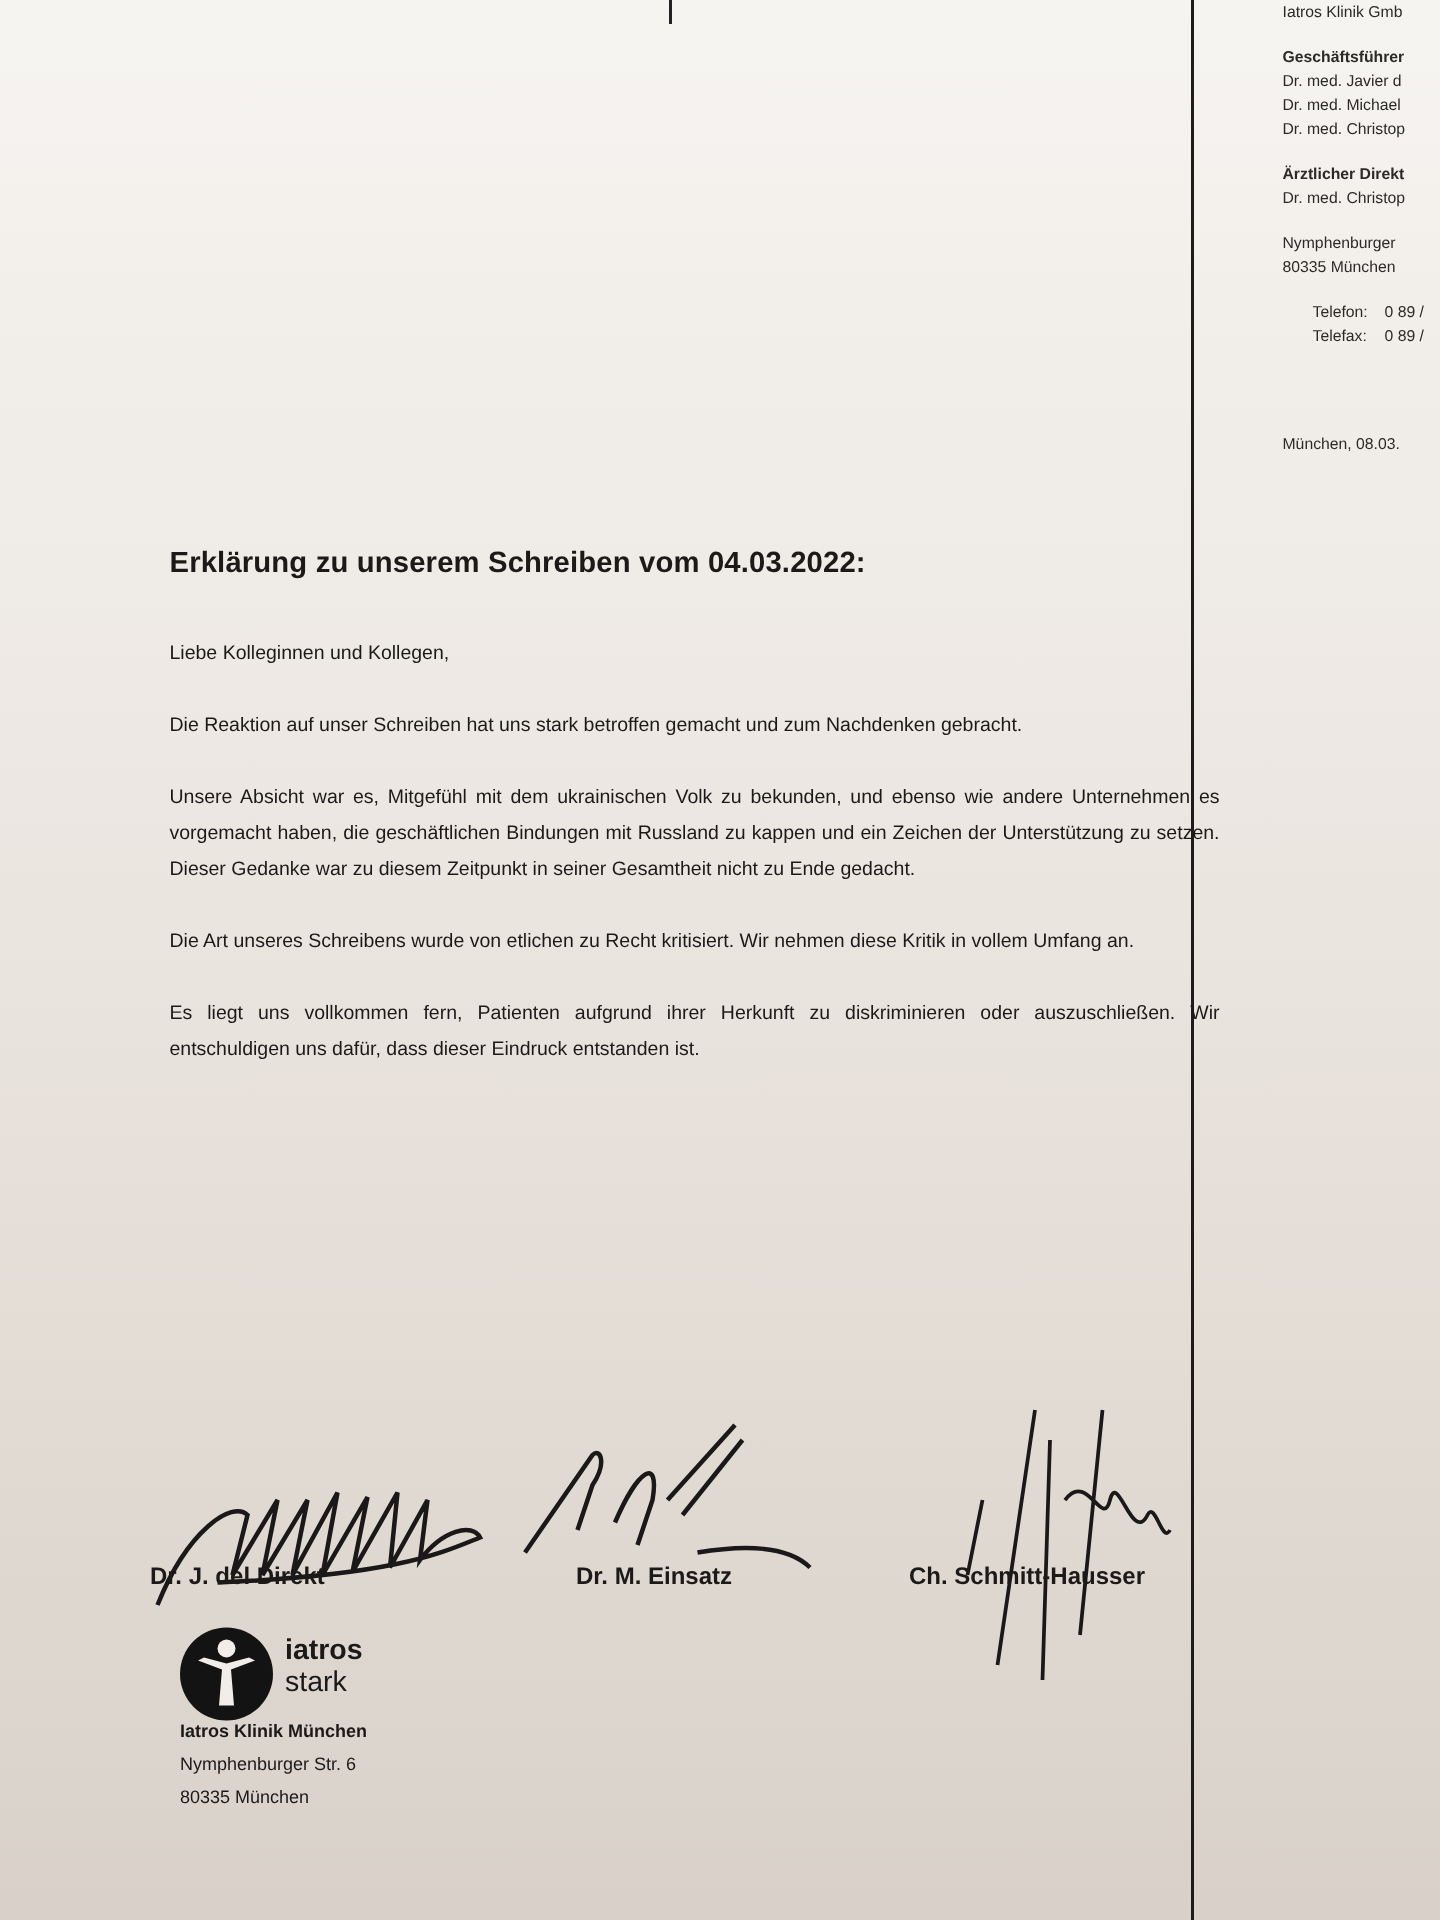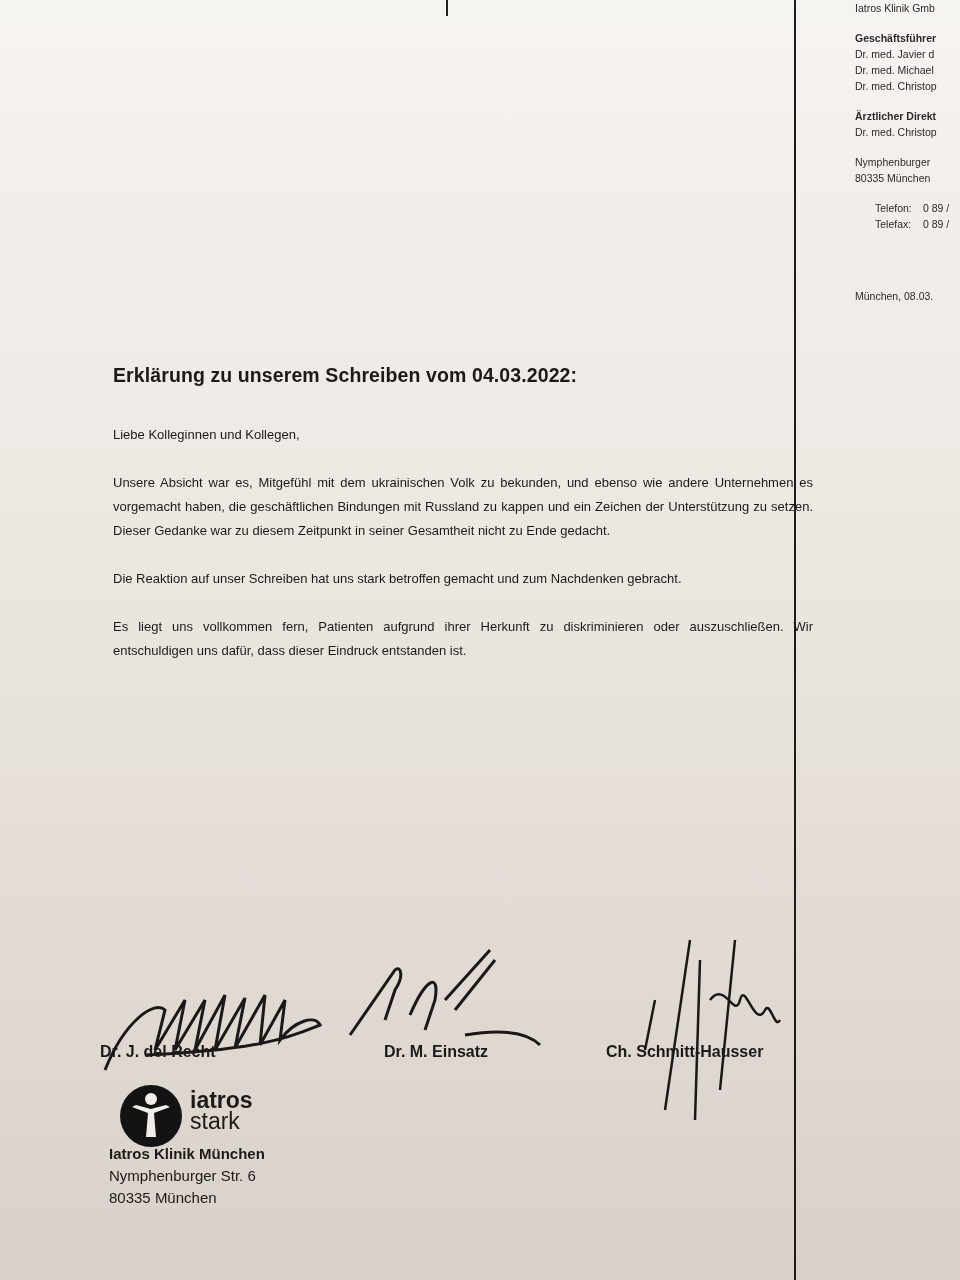--- a/index.html
+++ b/index.html
@@ -63,8 +63,8 @@
 
 <div class="body-text" style="top:423px">
   <p class="p">Liebe Kolleginnen und Kollegen,</p>
+  <p class="p">Die Reaktion auf unser Schreiben hat uns stark betroffen gemacht und zum Nachdenken gebracht.</p>
   <p class="p">Unsere Absicht war es, Mitgefühl mit dem ukrainischen Volk zu bekunden, und ebenso wie andere Unternehmen es vorgemacht haben, die geschäftlichen Bindungen mit Russland zu kappen und ein Zeichen der Unterstützung zu setzen. Dieser Gedanke war zu diesem Zeitpunkt in seiner Gesamtheit nicht zu Ende gedacht.</p>
-  <p class="p">Die Reaktion auf unser Schreiben hat uns stark betroffen gemacht und zum Nachdenken gebracht.</p>
   <p class="p">Es liegt uns vollkommen fern, Patienten aufgrund ihrer Herkunft zu diskriminieren oder auszuschließen. Wir entschuldigen uns dafür, dass dieser Eindruck entstanden ist.</p>
 </div>
 

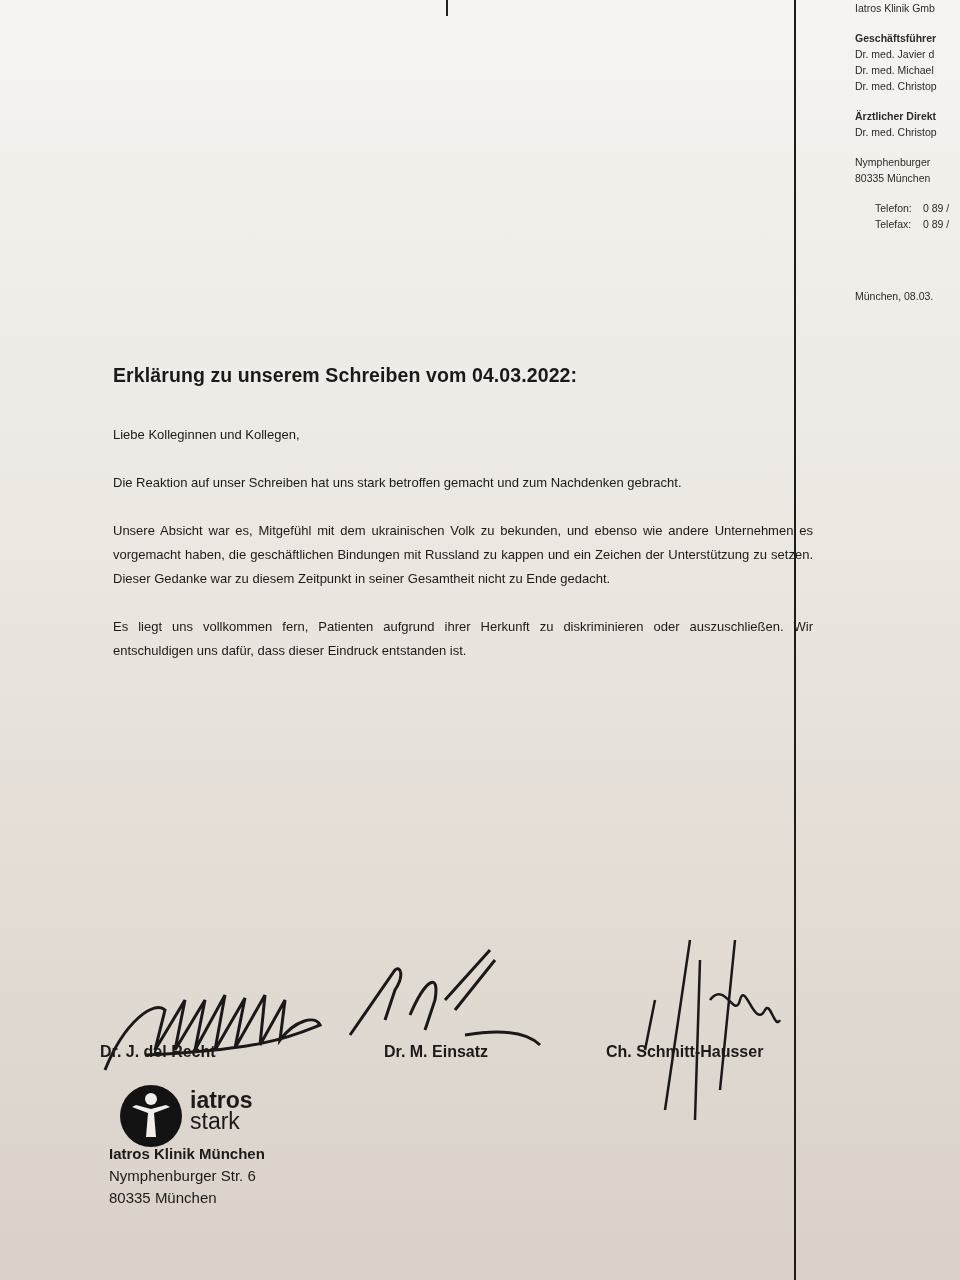--- a/index.html
+++ b/index.html
@@ -65,6 +65,7 @@
   <p class="p">Liebe Kolleginnen und Kollegen,</p>
   <p class="p">Die Reaktion auf unser Schreiben hat uns stark betroffen gemacht und zum Nachdenken gebracht.</p>
   <p class="p">Unsere Absicht war es, Mitgefühl mit dem ukrainischen Volk zu bekunden, und ebenso wie andere Unternehmen es vorgemacht haben, die geschäftlichen Bindungen mit Russland zu kappen und ein Zeichen der Unterstützung zu setzen. Dieser Gedanke war zu diesem Zeitpunkt in seiner Gesamtheit nicht zu Ende gedacht.</p>
+  <p class="p">Die Art unseres Schreibens wurde von etlichen zu Recht kritisiert. Wir nehmen diese Kritik in vollem Umfang an.</p>
   <p class="p">Es liegt uns vollkommen fern, Patienten aufgrund ihrer Herkunft zu diskriminieren oder auszuschließen. Wir entschuldigen uns dafür, dass dieser Eindruck entstanden ist.</p>
 </div>
 

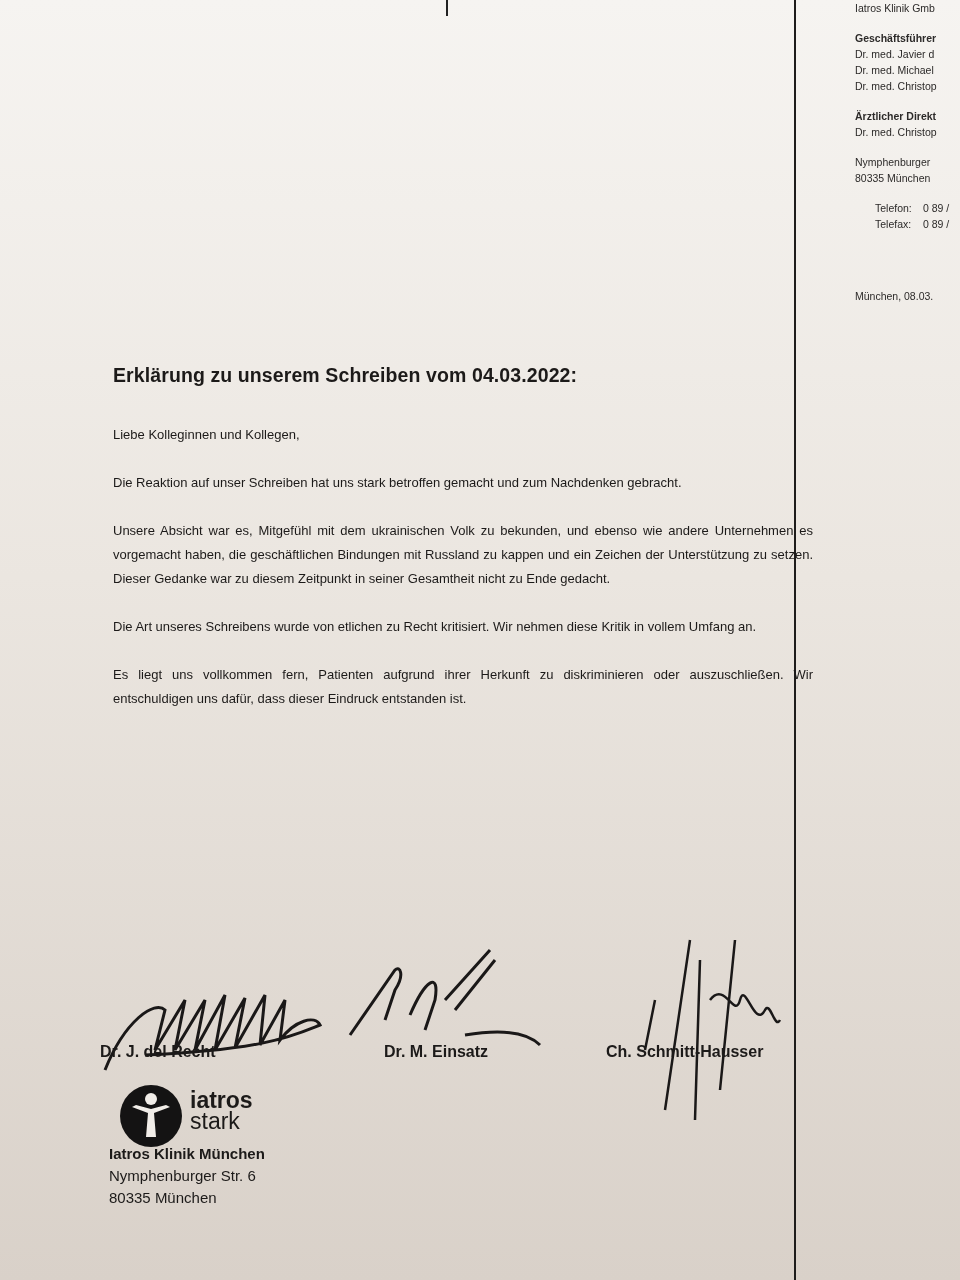--- a/index.html
+++ b/index.html
@@ -75,7 +75,7 @@
     <path d="M255 95 L300 30 C305 25,310 35,300 50 L290 80 M315 75 C330 40,345 30,340 60 L330 90 M350 60 L395 10 M360 70 L400 20 M370 95 C400 90,430 90,445 105" stroke="#1a1818" stroke-width="3" fill="none"></path>
     <path d="M560 60 L550 110 M595 0 L570 170 M605 20 L600 180 M615 60 C630 40,640 80,645 60 C650 40,660 90,670 70 C675 60,680 90,685 80 M640 0 L625 150" stroke="#1a1818" stroke-width="2.5" fill="none"></path>
   </svg>
-  <div class="sig-name" style="left:5px">Dr. J. del Recht</div>
+  <div class="sig-name" style="left:5px">Dr. J. del Direkt</div>
   <div class="sig-name" style="left:289px">Dr. M. Einsatz</div>
   <div class="sig-name" style="left:511px">Ch. Schmitt-Hausser</div>
 </div>

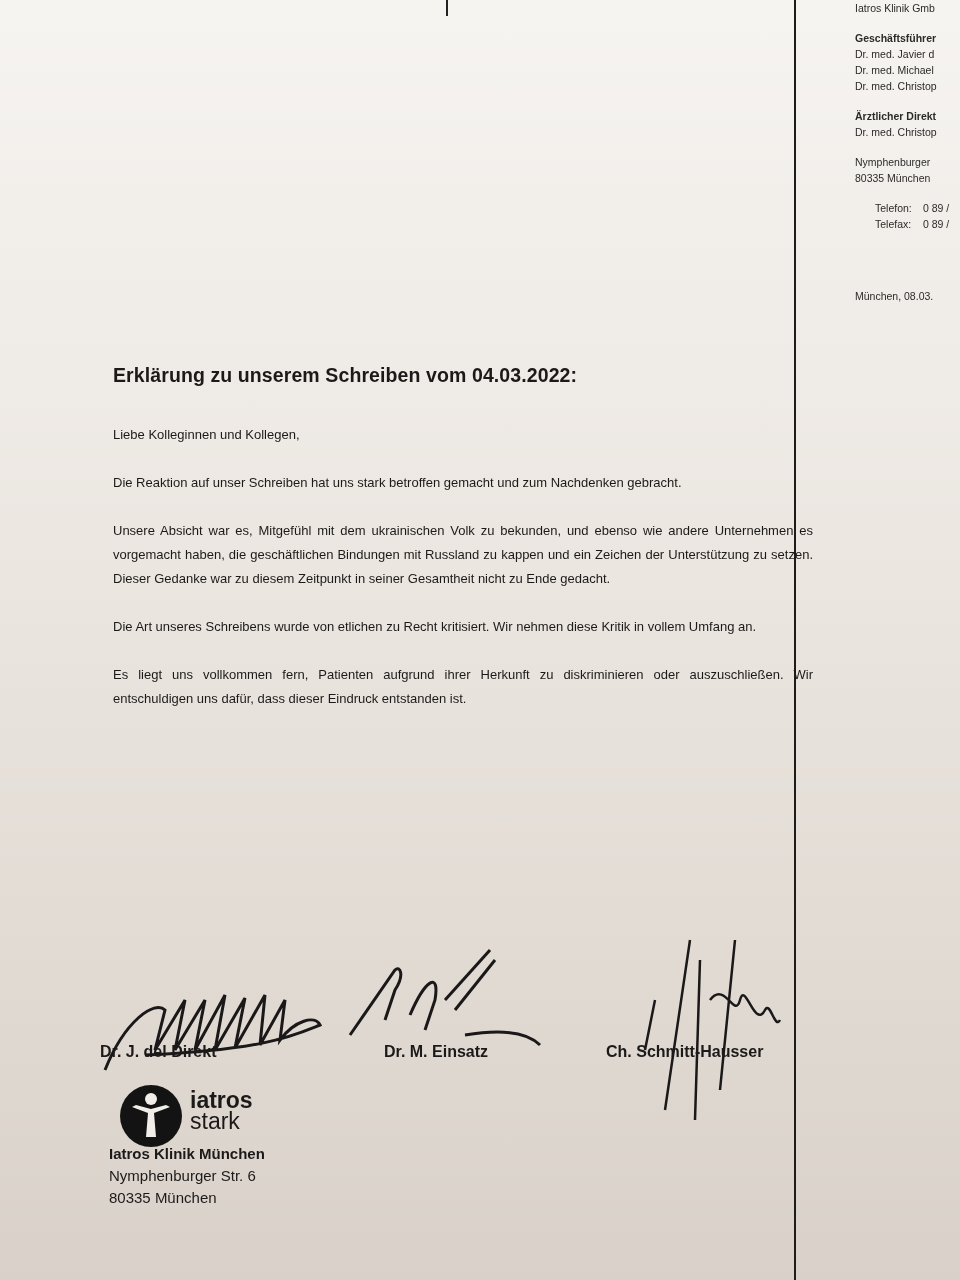--- a/index.html
+++ b/index.html
@@ -22,7 +22,7 @@
   .sig-name { position:absolute; top:103px; font-weight:bold; font-size:16px; }
   .logo { position:absolute; left:120px; top:1085px; }
   .logo-mark { position:absolute; left:0; top:0; width:62px; height:62px; border-radius:50%; background:#141313; }
-  .logo-text { position:absolute; left:70px; top:5px; font-size:23px; line-height:21px; }
+  .logo-text { position:absolute; left:70px; top:5px; font-size:19px; line-height:21px; }
   .logo-text .l1 { font-weight:bold; }
   .addr { position:absolute; left:109px; top:1143px; font-size:15px; line-height:22px; }
   .addr .n { font-weight:bold; }

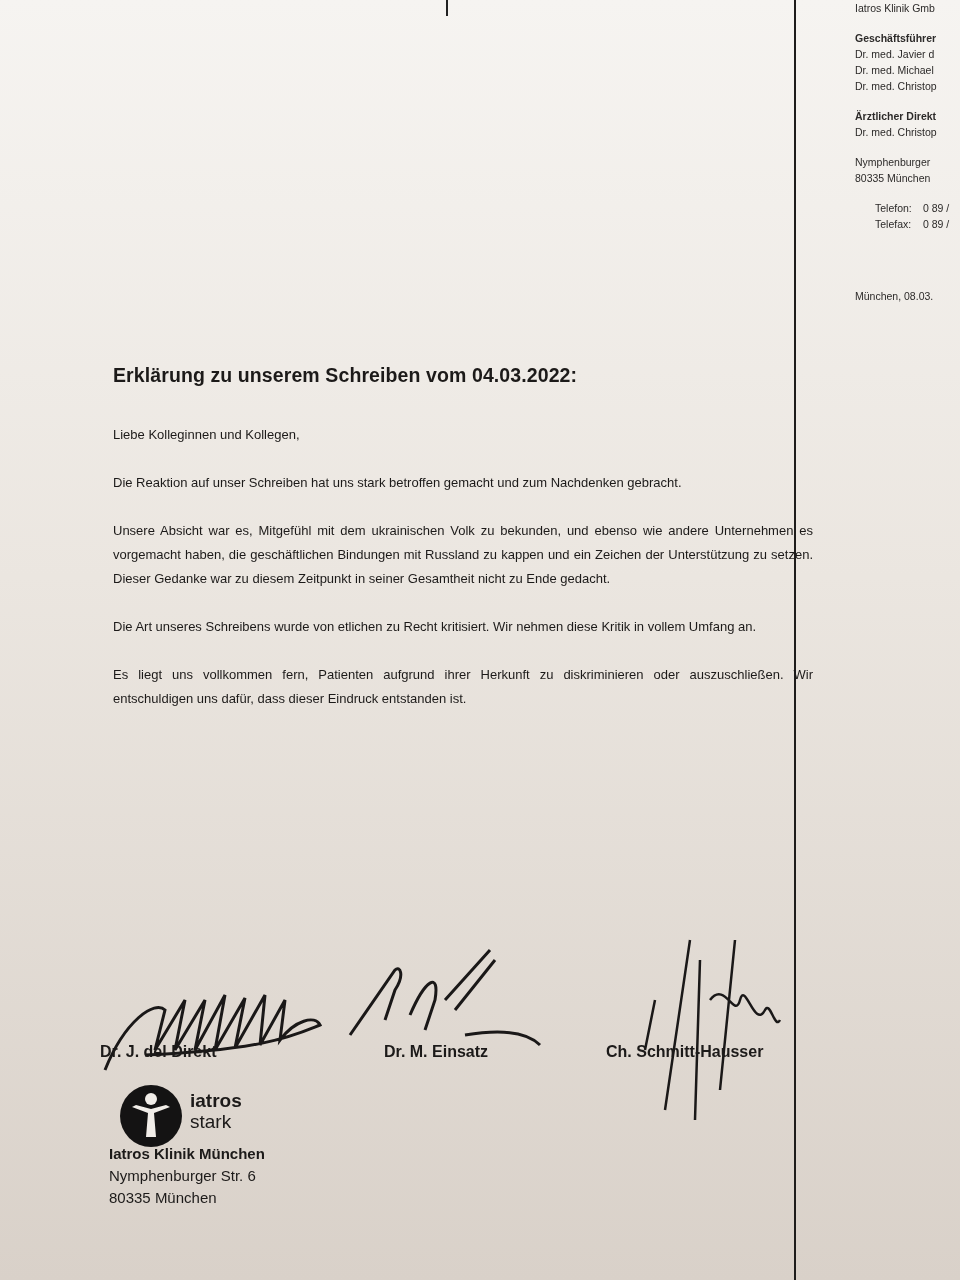--- a/index.html
+++ b/index.html
@@ -24,7 +24,7 @@
   .logo-mark { position:absolute; left:0; top:0; width:62px; height:62px; border-radius:50%; background:#141313; }
   .logo-text { position:absolute; left:70px; top:5px; font-size:19px; line-height:21px; }
   .logo-text .l1 { font-weight:bold; }
-  .addr { position:absolute; left:109px; top:1143px; font-size:15px; line-height:22px; }
+  .addr { position:absolute; left:120px; top:1143px; font-size:12px; line-height:22px; }
   .addr .n { font-weight:bold; }
 </style>
 </head>

